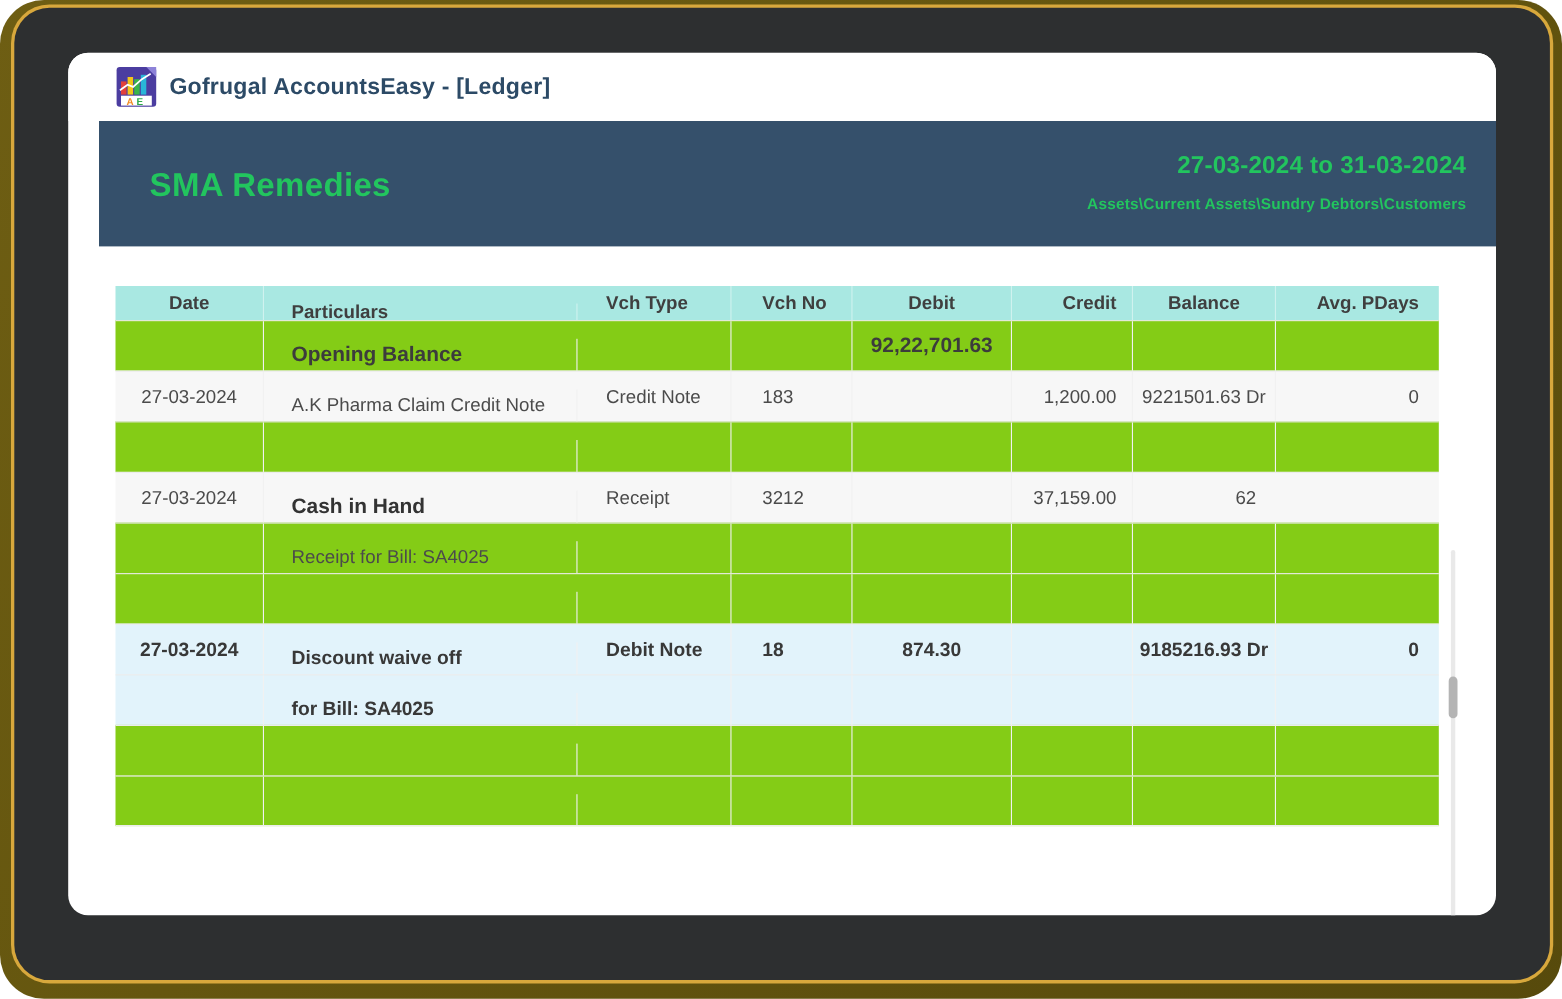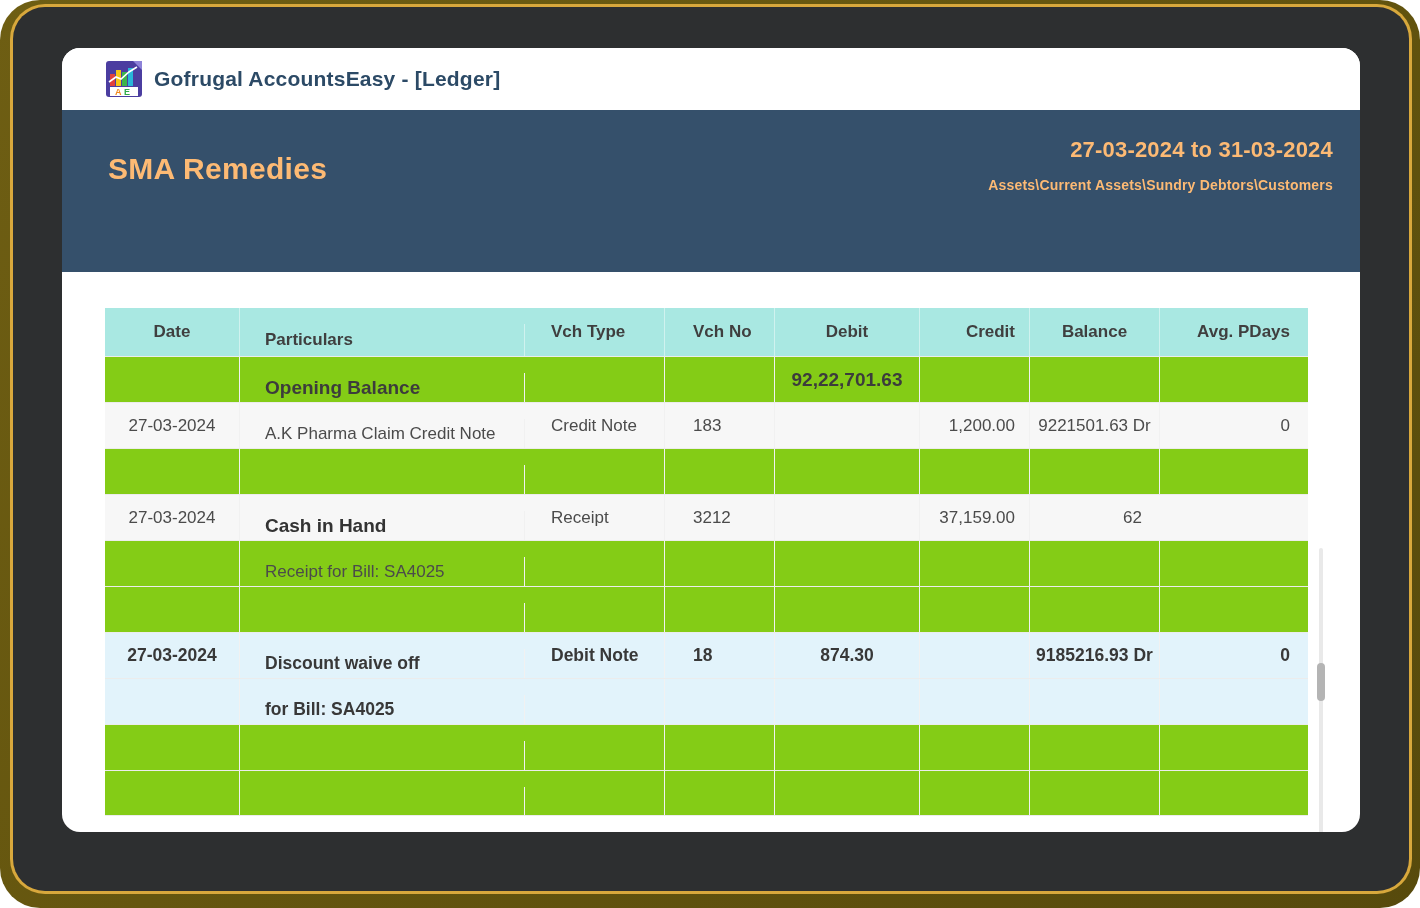--- a/index.html
+++ b/index.html
@@ -32,7 +32,7 @@
   .app-title{margin-left:11px;font-size:21px;font-weight:700;color:var(--title-color);letter-spacing:.2px;}
 
   
-  .band{height:162px;background:var(--navy);position:relative;color:#fdba74;}
+  .band{height:114px;background:var(--navy);position:relative;color:#22c55e;margin-left:28px;}
   .company{position:absolute;left:46px;top:42px;font-size:30px;font-weight:700;letter-spacing:.3px;}
   .band-right{position:absolute;right:27px;top:27px;text-align:right;}
   .date-range{font-size:22px;font-weight:700;letter-spacing:.2px;}

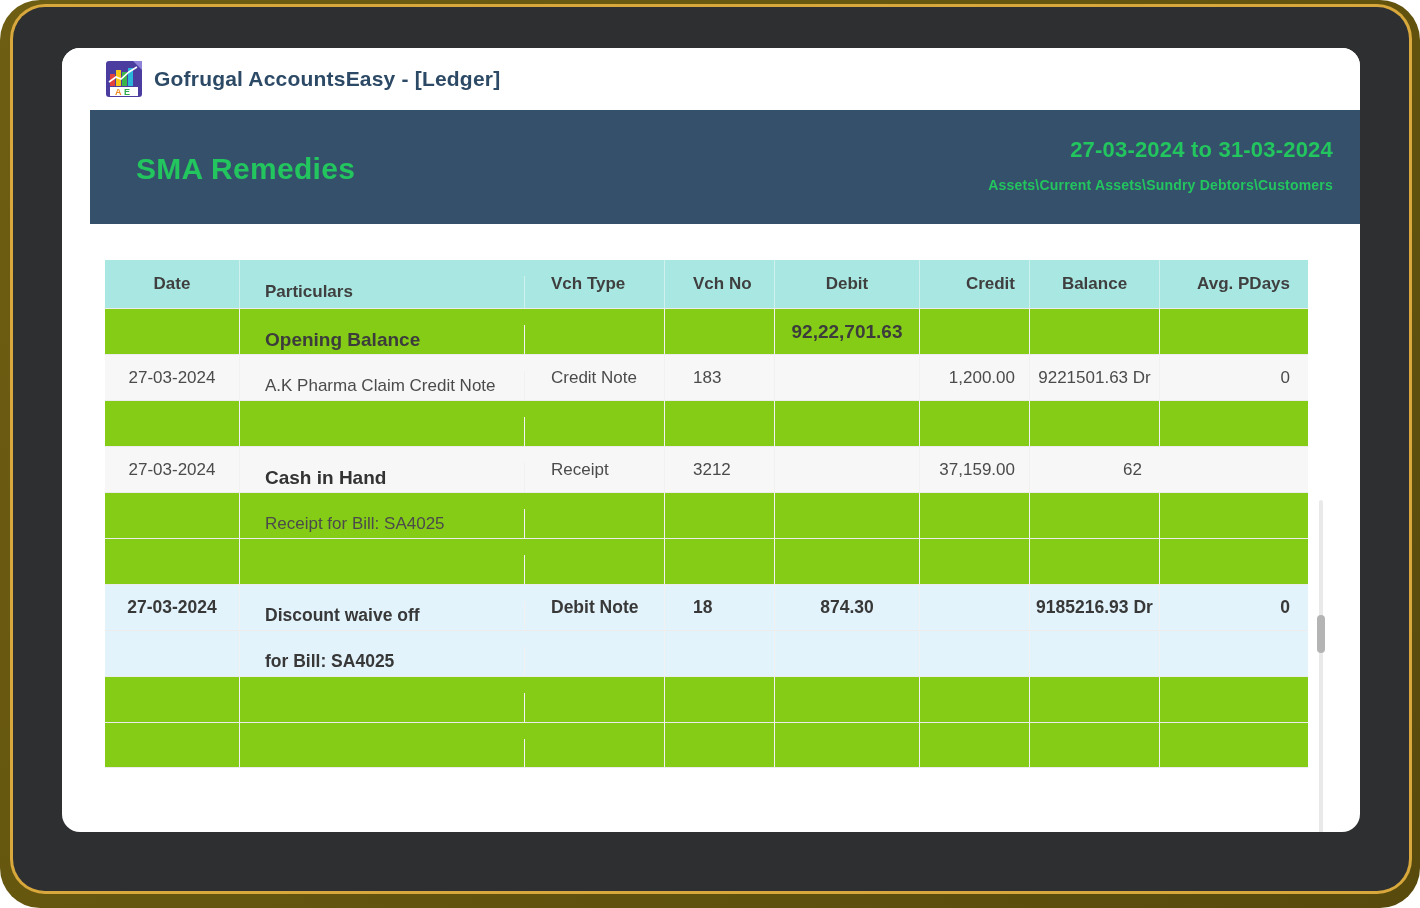--- a/index.html
+++ b/index.html
@@ -42,7 +42,7 @@
   .table-area{position:relative;}
   .ledger-table{margin:36px 0 0 43px;width:1203px;}
   .trow{display:grid;grid-template-columns:135px 285px 140px 110px 145px 110px 130px 148px;height:46px;}
-  .trow.thead{height:48px;background:var(--teal);}
+  .trow.thead{height:31px;background:var(--teal);}
   .cell{display:flex;align-items:center;font-size:17px;color:var(--text);overflow:hidden;white-space:nowrap;}
   .thead .cell{font-weight:600;color:#3f3f3f;border-right:1px solid rgba(255,255,255,.45);}
   .thead .cell:last-child{border-right:none;}

